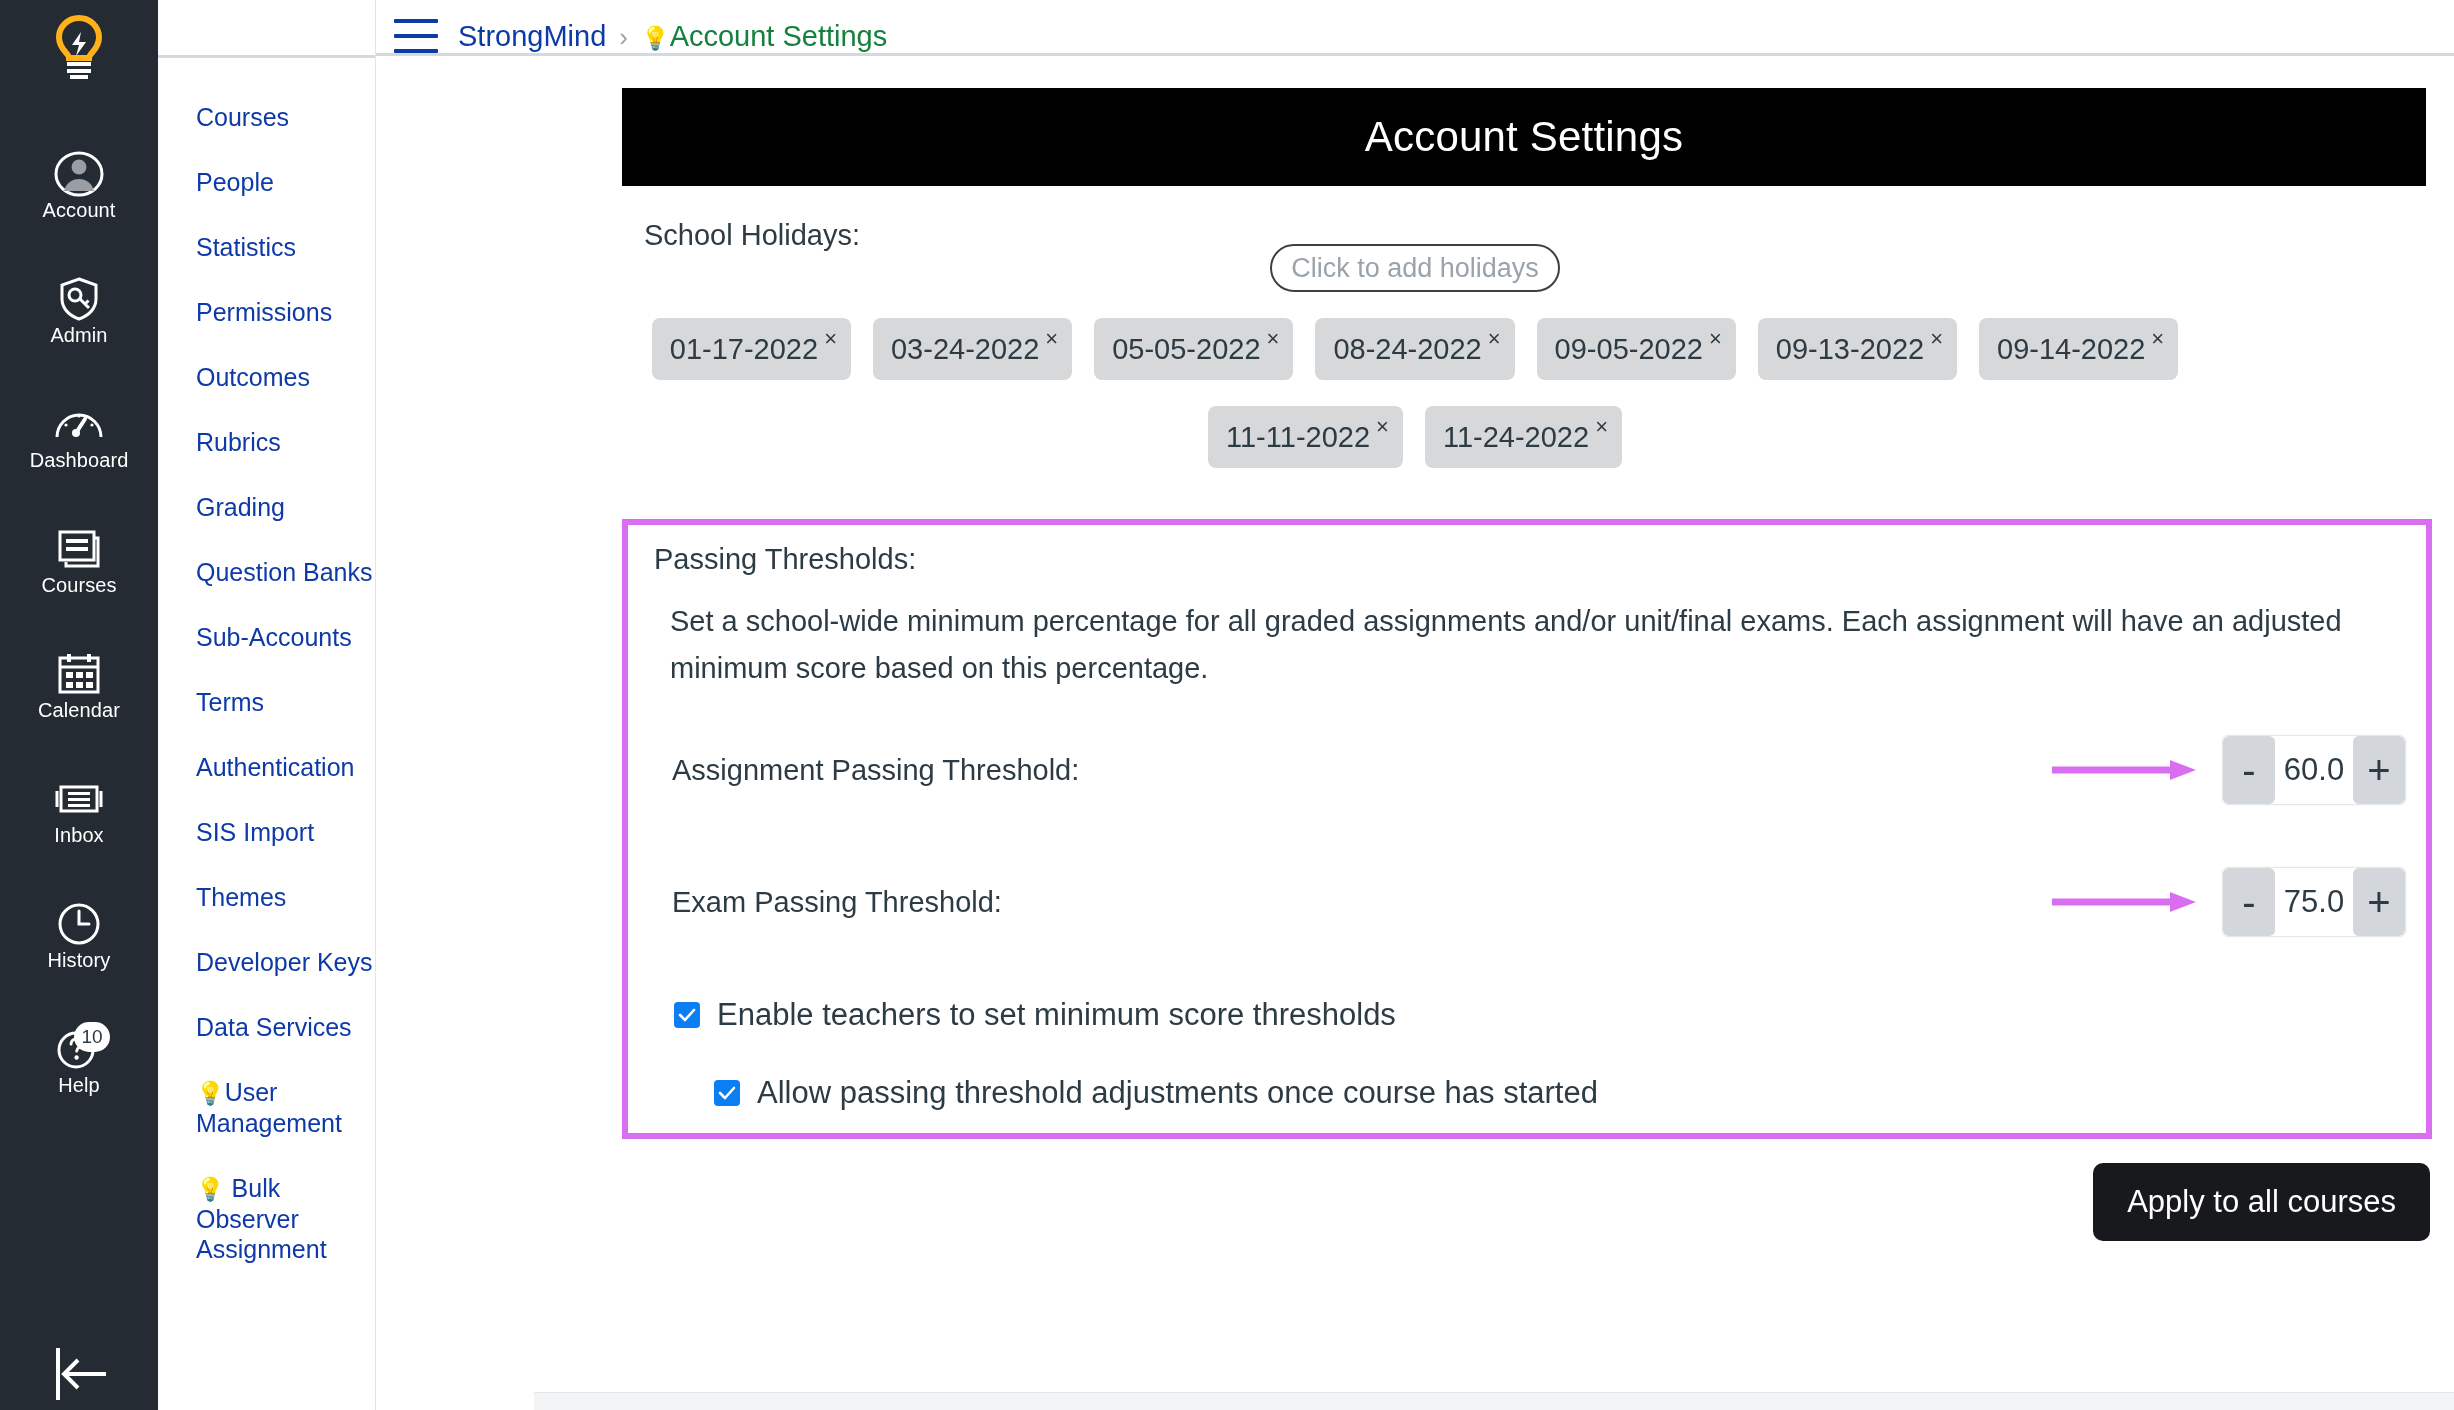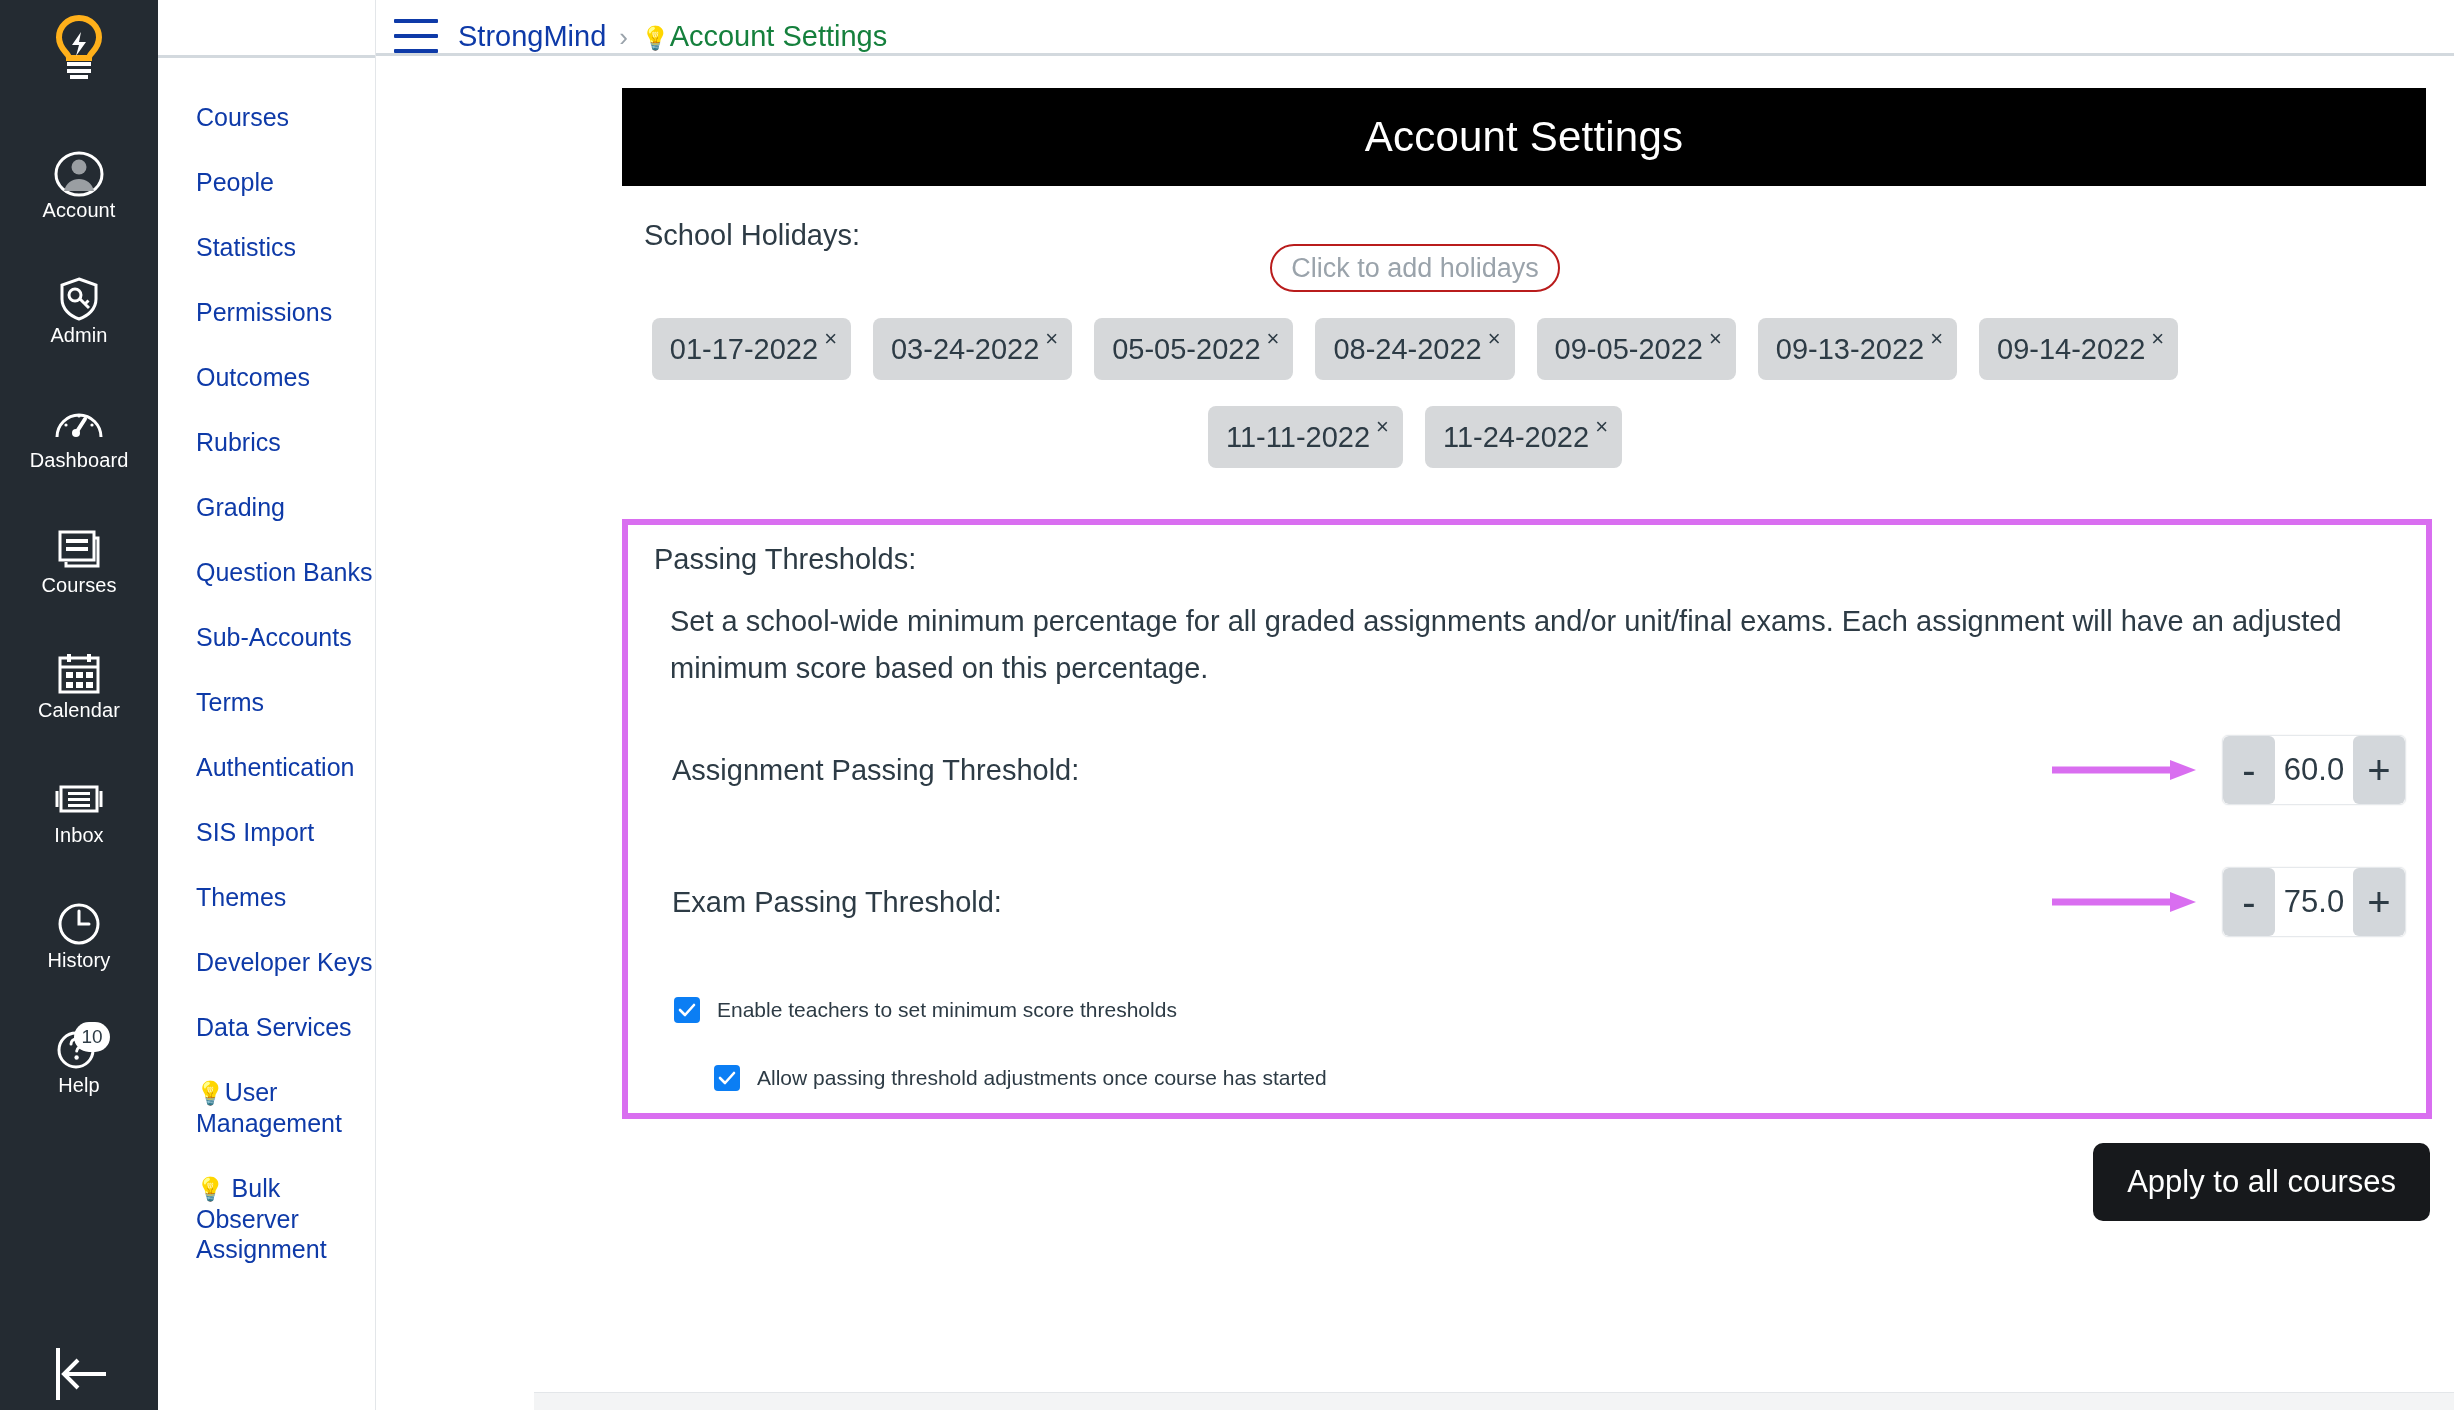--- a/index.html
+++ b/index.html
@@ -107,7 +107,7 @@
   }
   .holiday-input-row { display: flex; justify-content: center; margin-top: -8px; }
   .holiday-input {
-    width: 290px; height: 48px; border: 2px solid #b91c1c;
+    width: 290px; height: 48px; border: 2px solid #404040;
     border-radius: 24px; background: #ffffff;
     color: #9aa3ab; font-size: 27px;
     display: flex; align-items: center; justify-content: center;

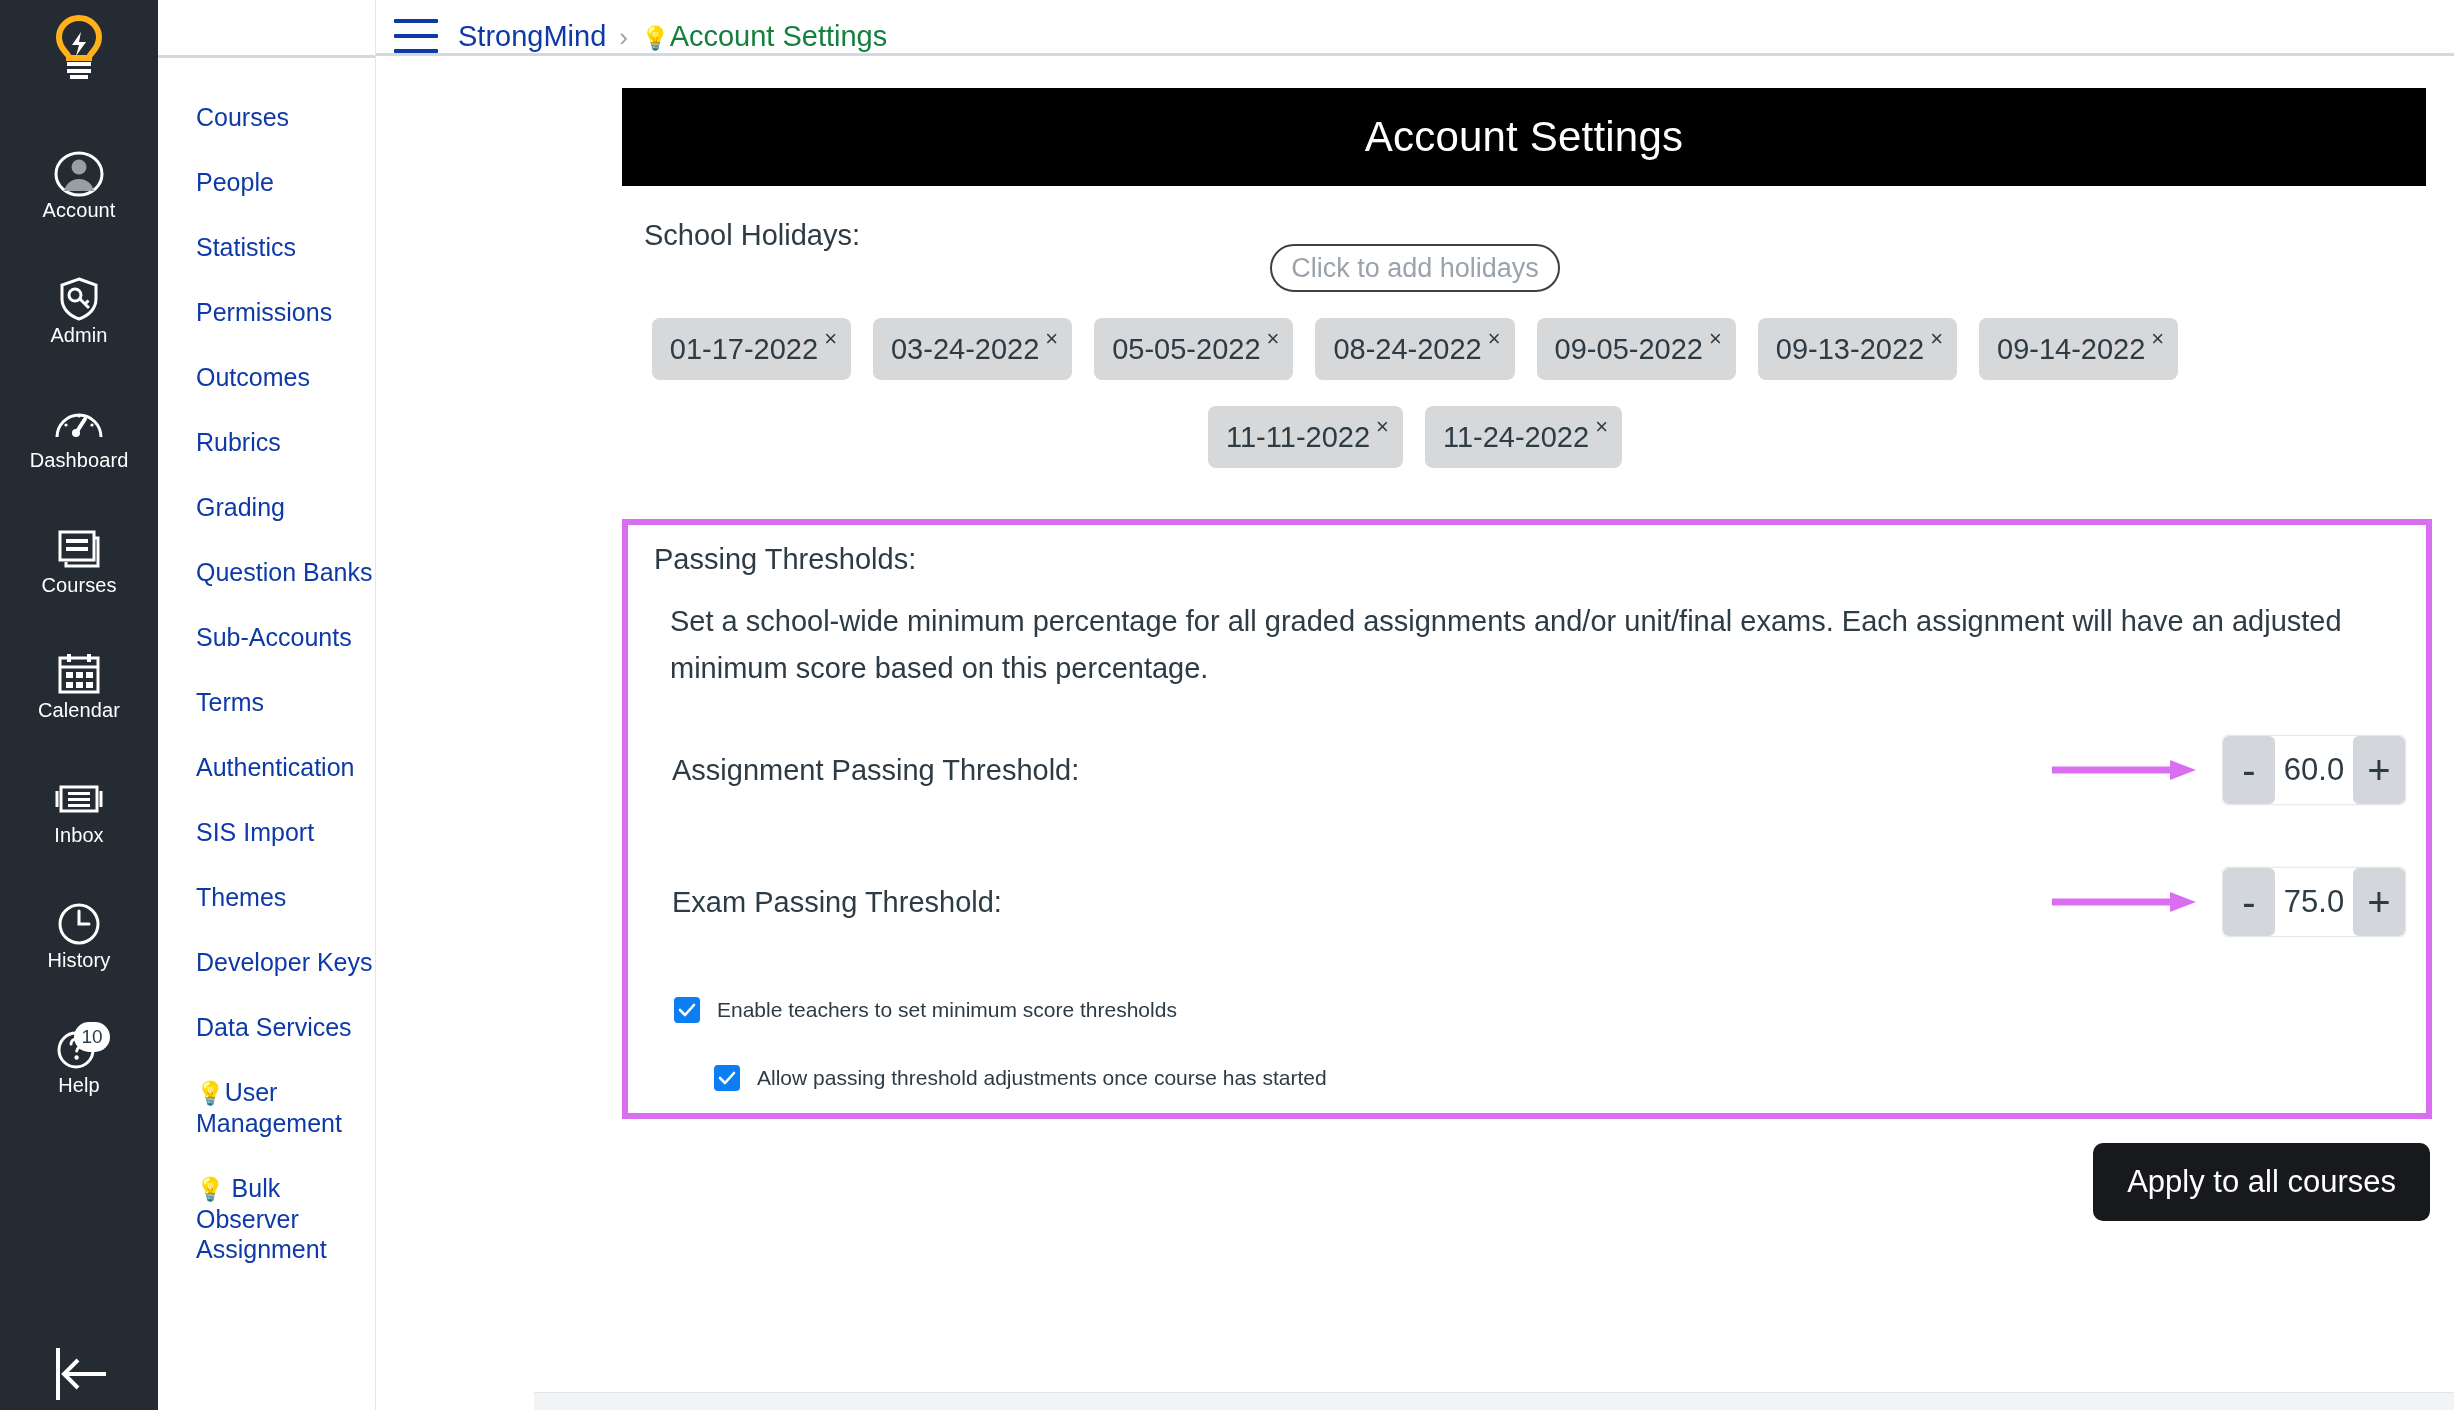--- a/index.html
+++ b/index.html
@@ -177,7 +177,7 @@
     cursor: pointer; margin-right: 17px;
   }
   .cbox svg { display: block; }
-  .cb-label { font-size: 21px; color: #2d3b45; }
+  .cb-label { font-size: 31px; color: #2d3b45; }
 
   .apply-wrap { display: flex; justify-content: flex-end; padding: 16px 24px 0 0; }
   .apply-btn {

